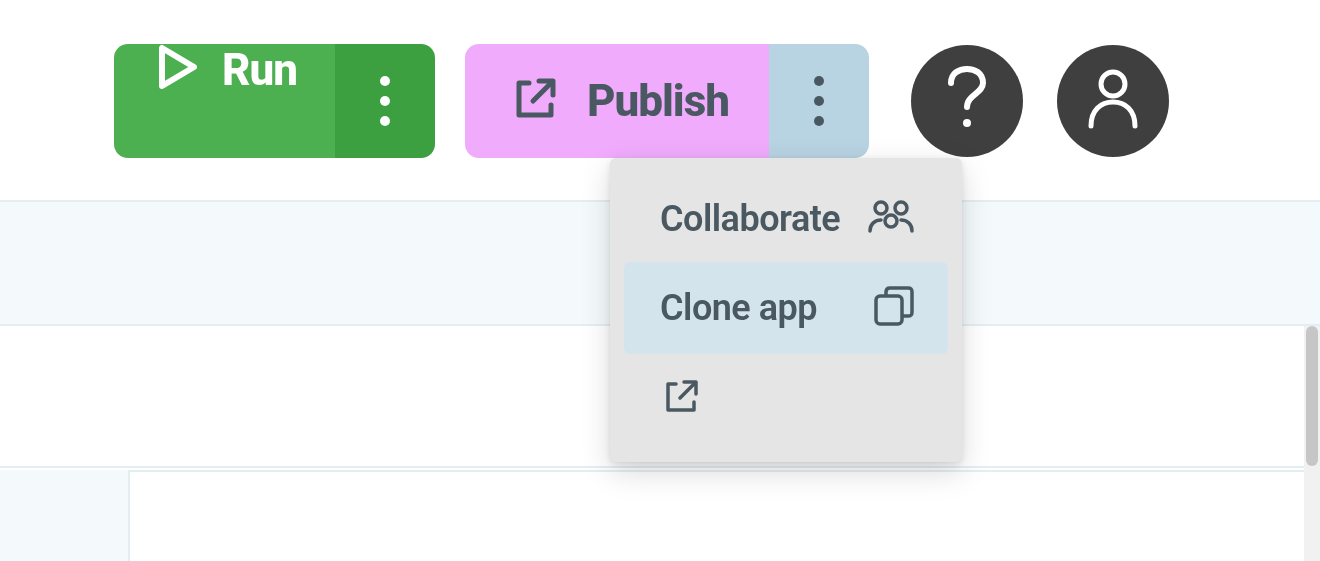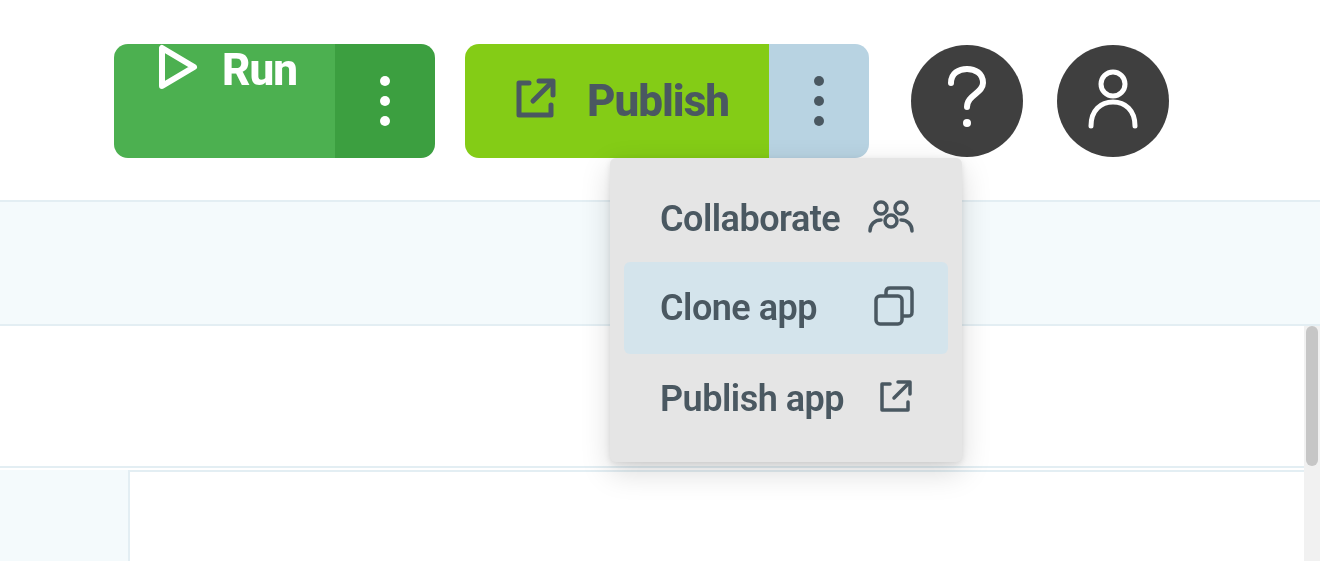--- a/index.html
+++ b/index.html
@@ -70,7 +70,7 @@
       height: 114px;
     }
     .btn-publish-main {
-      background: #84cc16;
+      background: #f0abfc;
       display: flex;
       align-items: center;
       gap: 26px;

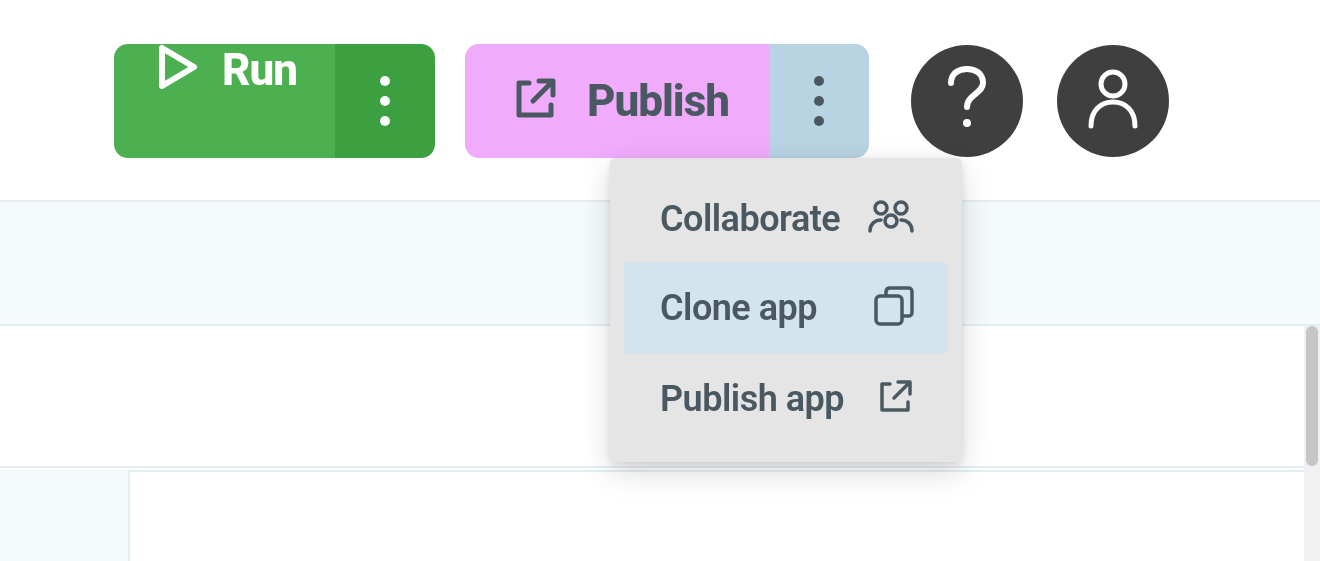--- a/index.html
+++ b/index.html
@@ -295,7 +295,6 @@
     </span>
   </div>
   <div class="dropdown-item">
-    <span class="label">Publish app</span>
     <span>
       <svg width="42" height="42" viewBox="0 0 42 42">
         <path d="M 16 8 L 8 8 L 8 34 L 34 34 L 34 26" fill="none" stroke="#4a5861" stroke-width="3.5" stroke-linecap="round" stroke-linejoin="round"></path>

